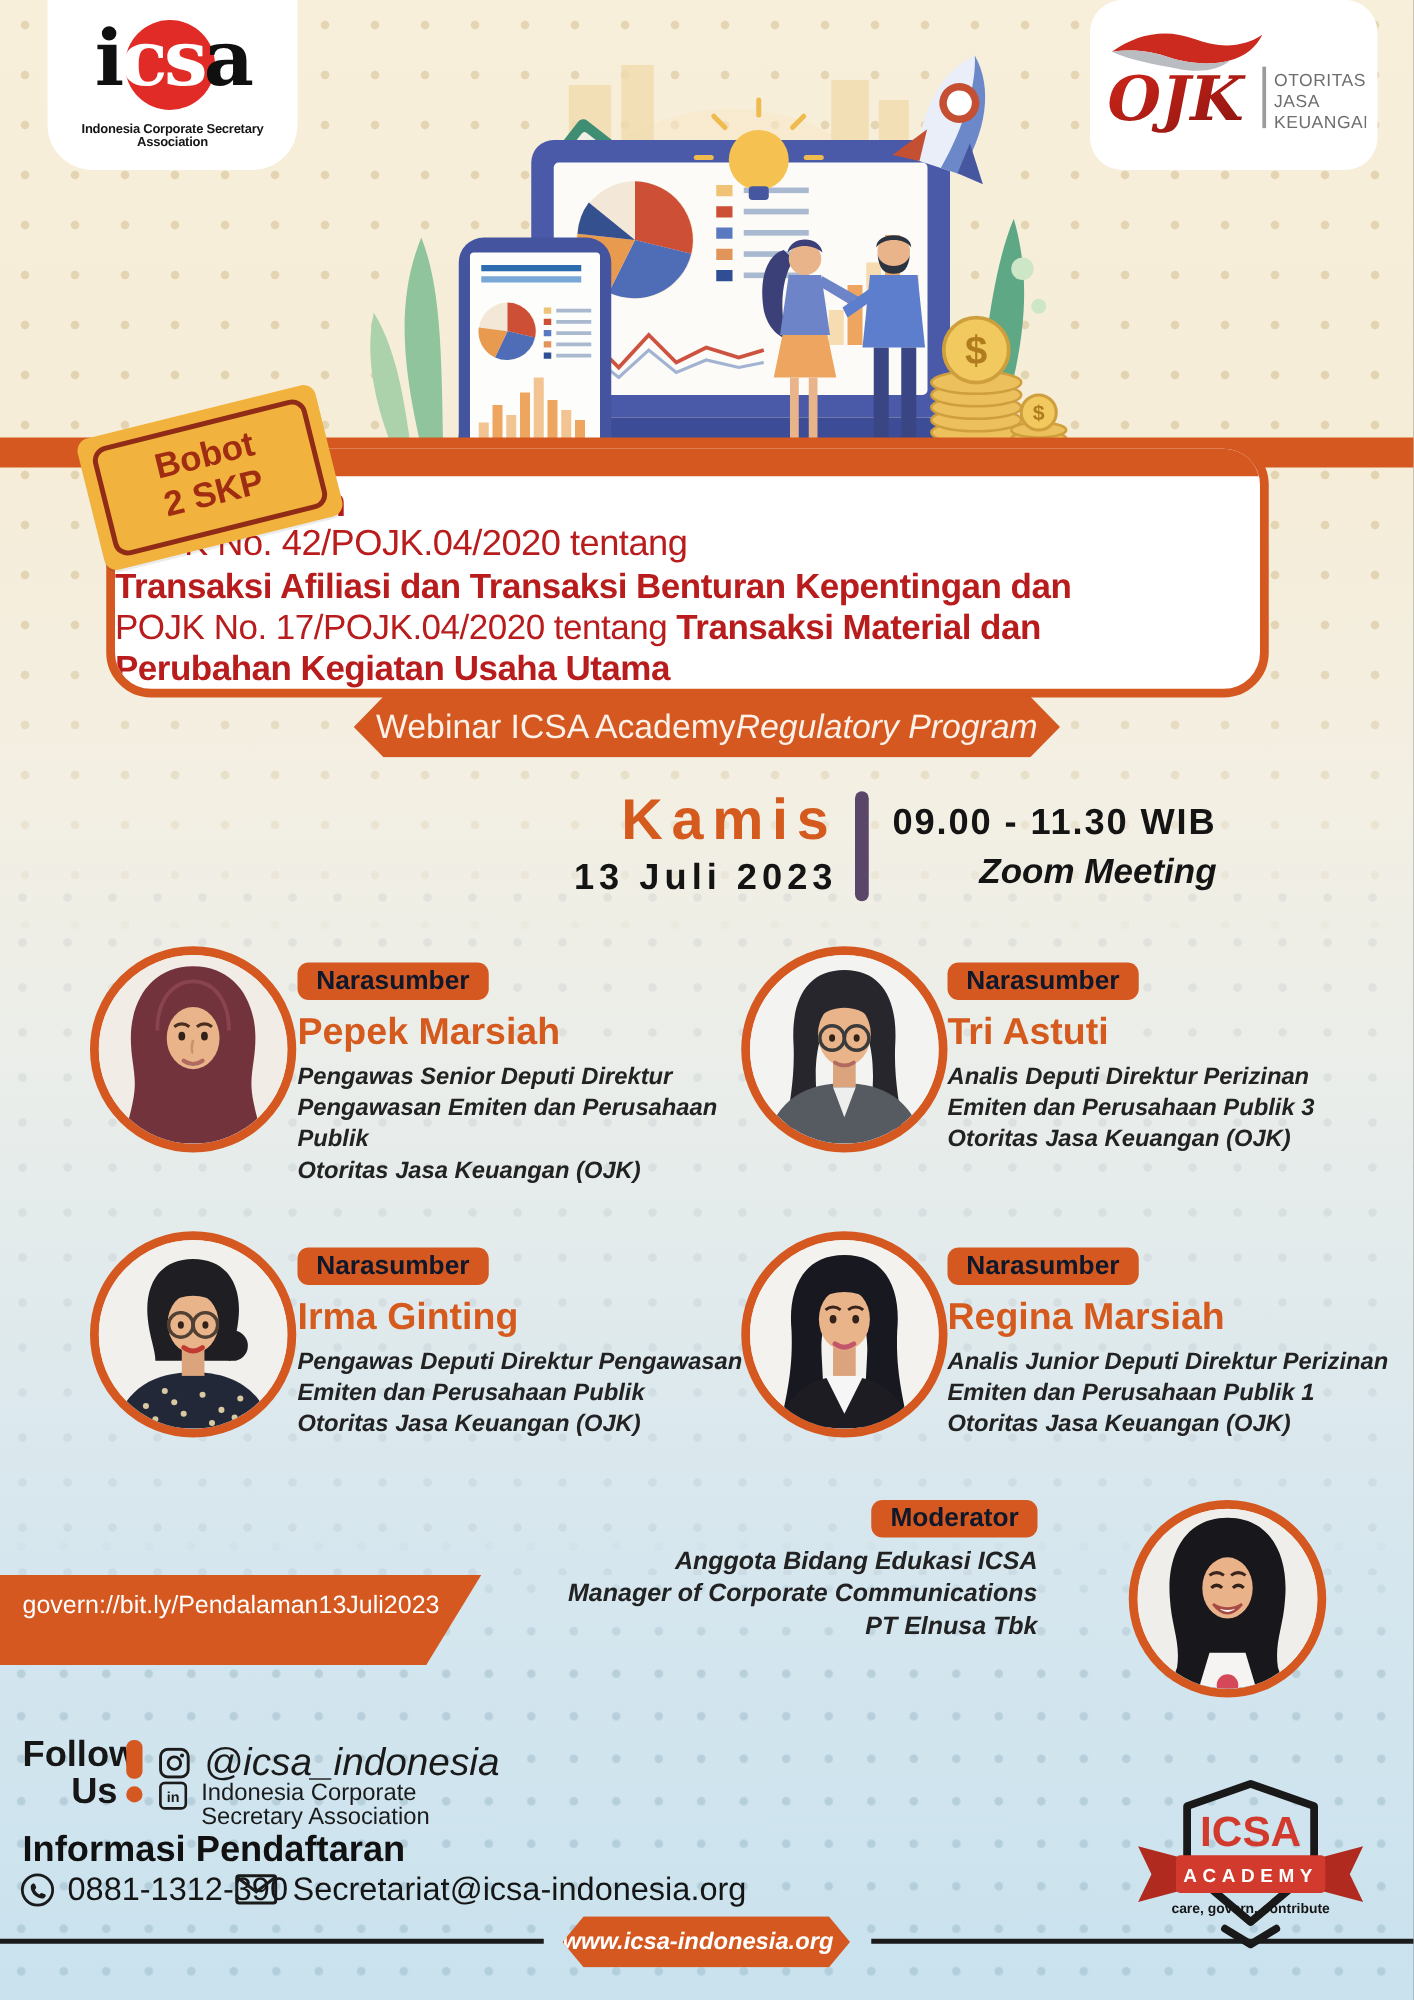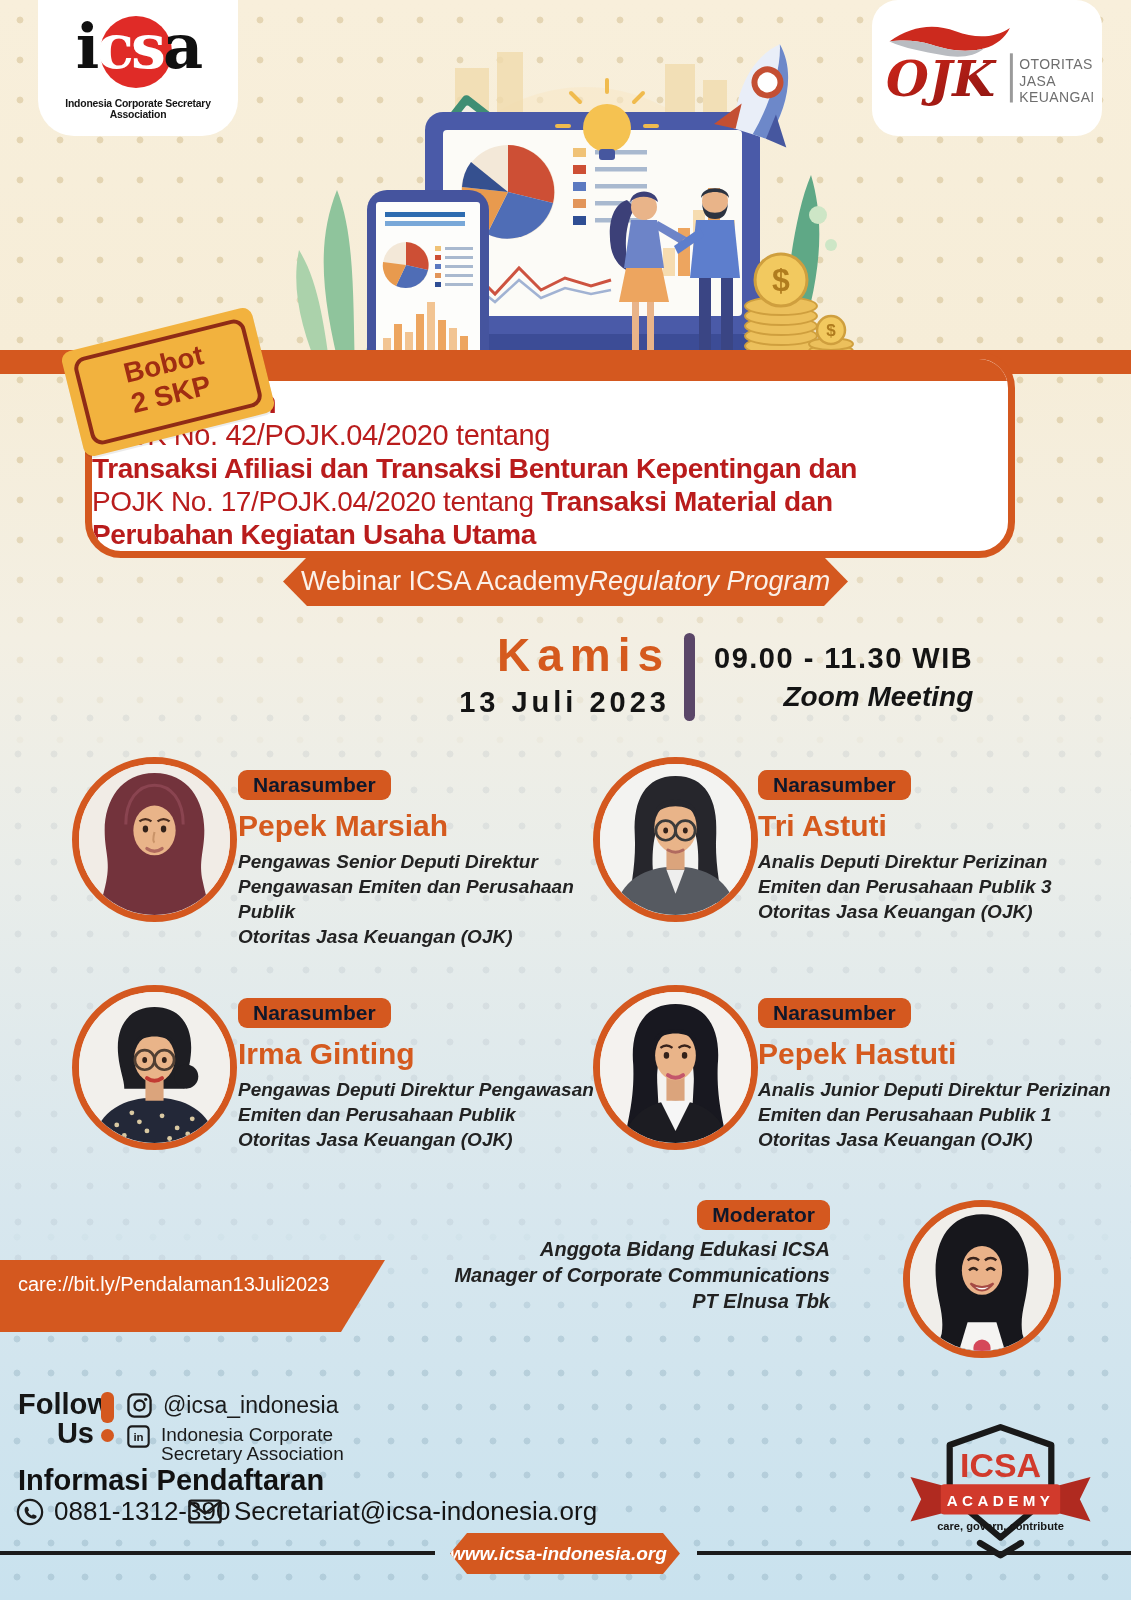--- a/index.html
+++ b/index.html
@@ -402,7 +402,7 @@
   </div>
   <div class="sp-text" style="left:758px;top:998px;">
     <span class="role-badge">Narasumber</span>
-    <div class="sp-name">Pepek Hastuti</div>
+    <div class="sp-name">Regina Marsiah</div>
     <div class="sp-desc">
       <div>Analis Junior Deputi Direktur Perizinan</div>
       <div>Emiten dan Perusahaan Publik 1</div>

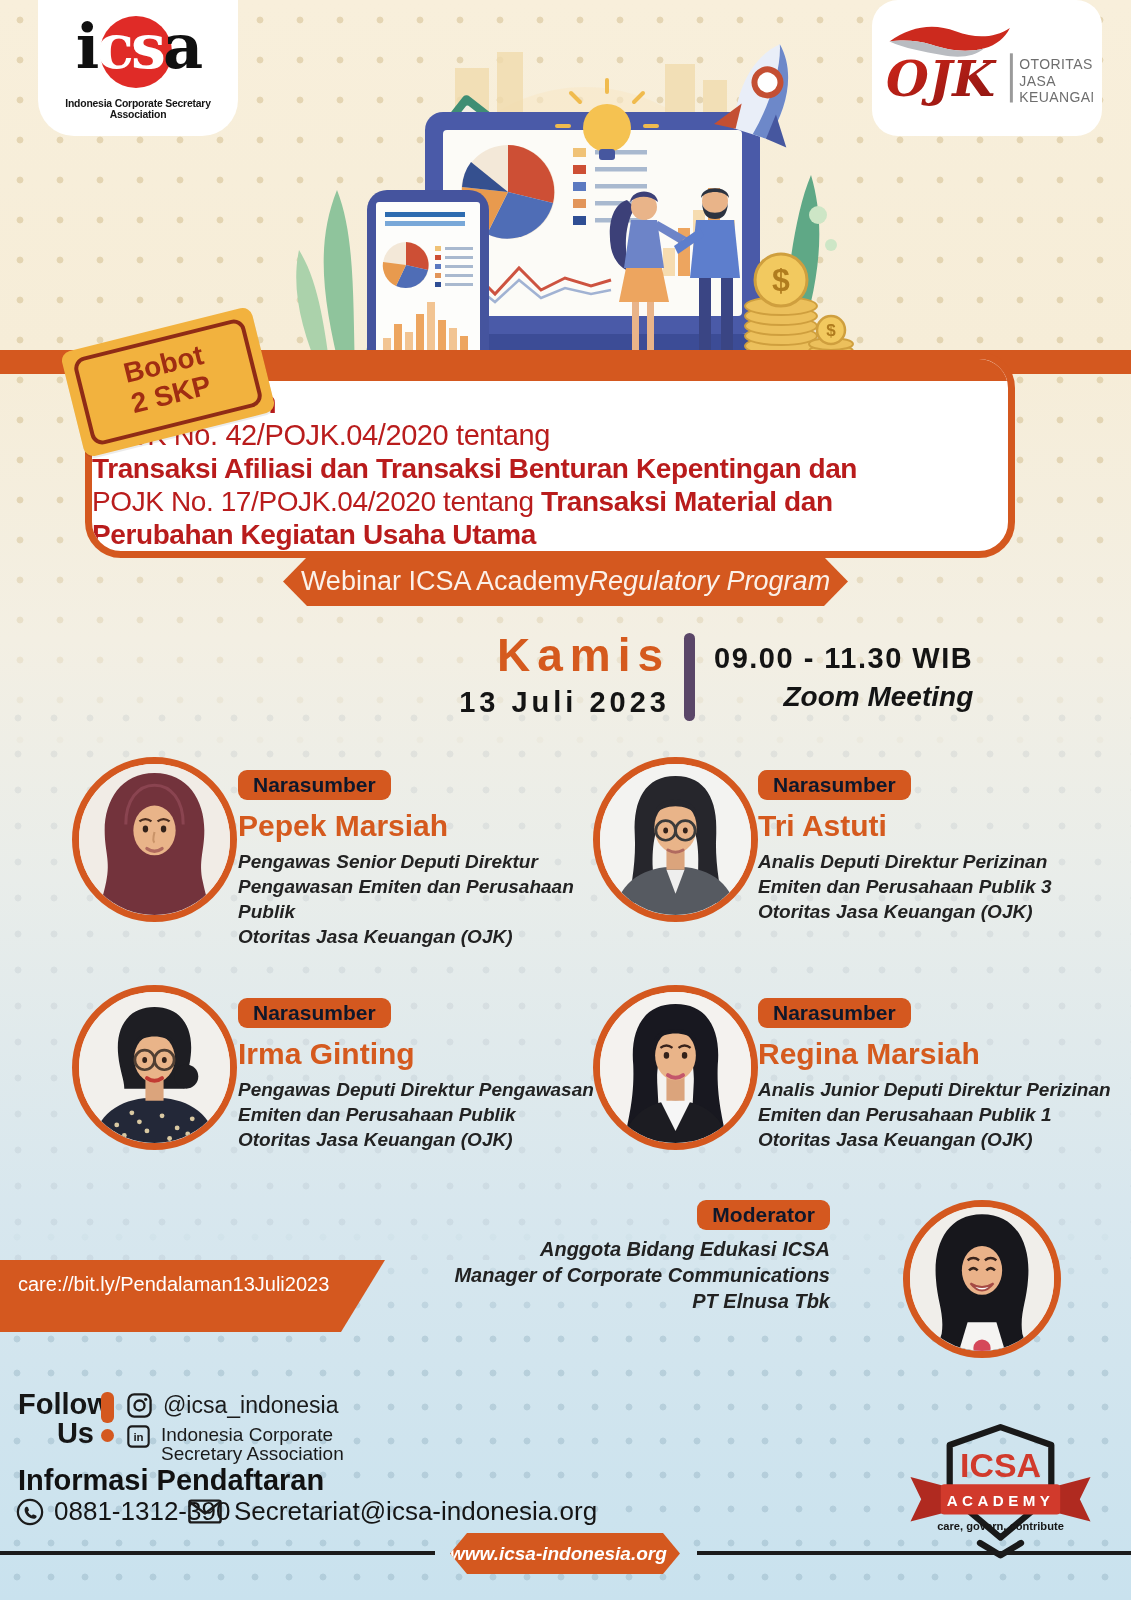--- a/index.html
+++ b/index.html
@@ -434,7 +434,7 @@
   </div>
 
   <div class="reg-banner">
-    <div class="reg-url">care://bit.ly/Pendalaman13Juli2023</div>
+    <div class="reg-url">govern://bit.ly/Pendalaman13Juli2023</div>
   </div>
 
   <div class="follow-label">

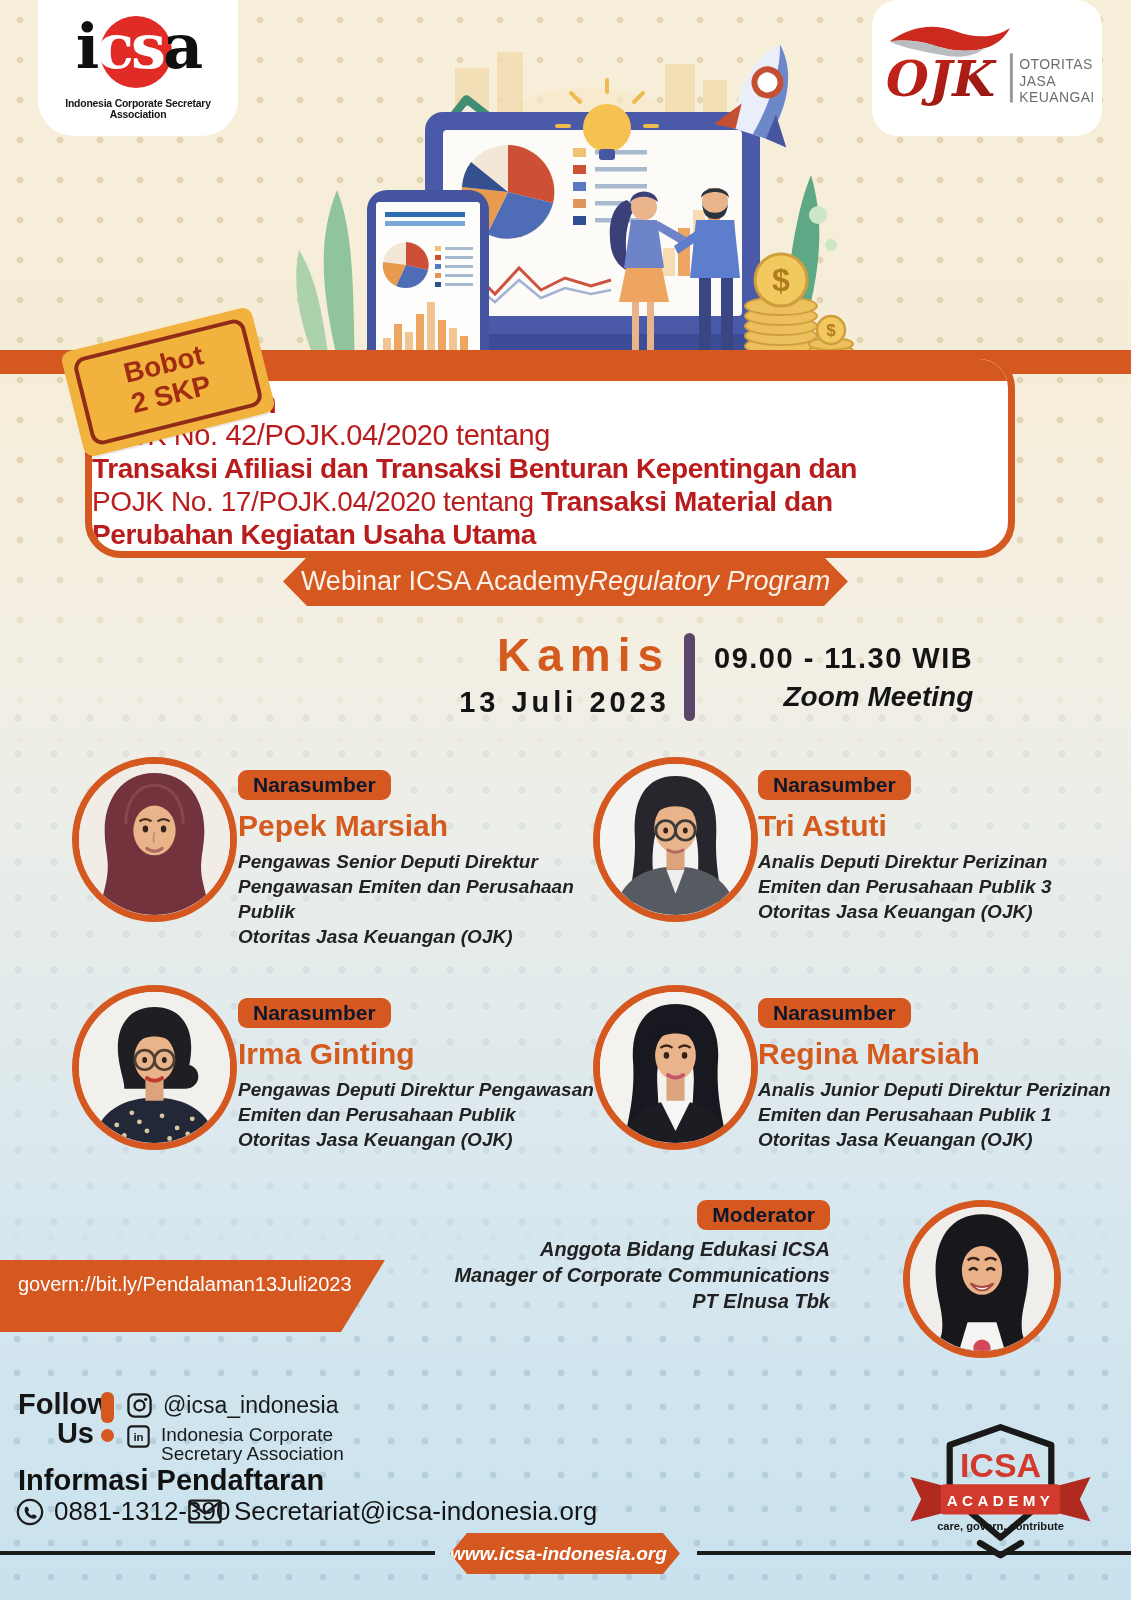--- a/index.html
+++ b/index.html
@@ -91,7 +91,7 @@
   .excl-bar{width:13px;height:31px;background:#d4581f;border-radius:6px;}
   .excl-dot{width:13px;height:13px;background:#d4581f;border-radius:50%;margin-top:6px;}
   .ig-row{position:absolute;left:127px;top:1392px;display:flex;align-items:center;gap:11px;}
-  .ig-row span{font-size:23px;color:#1a1a1a;}
+  .ig-row span{font-size:31px;color:#1a1a1a;font-style:italic;}
   .li-row{position:absolute;left:127px;top:1425px;display:flex;align-items:flex-start;gap:11px;}
   .li-row .li-lines{font-size:19px;line-height:19px;color:#1a1a1a;}
   .contact-heading{position:absolute;left:18px;top:1464px;font-size:29px;font-weight:800;color:#111;}

